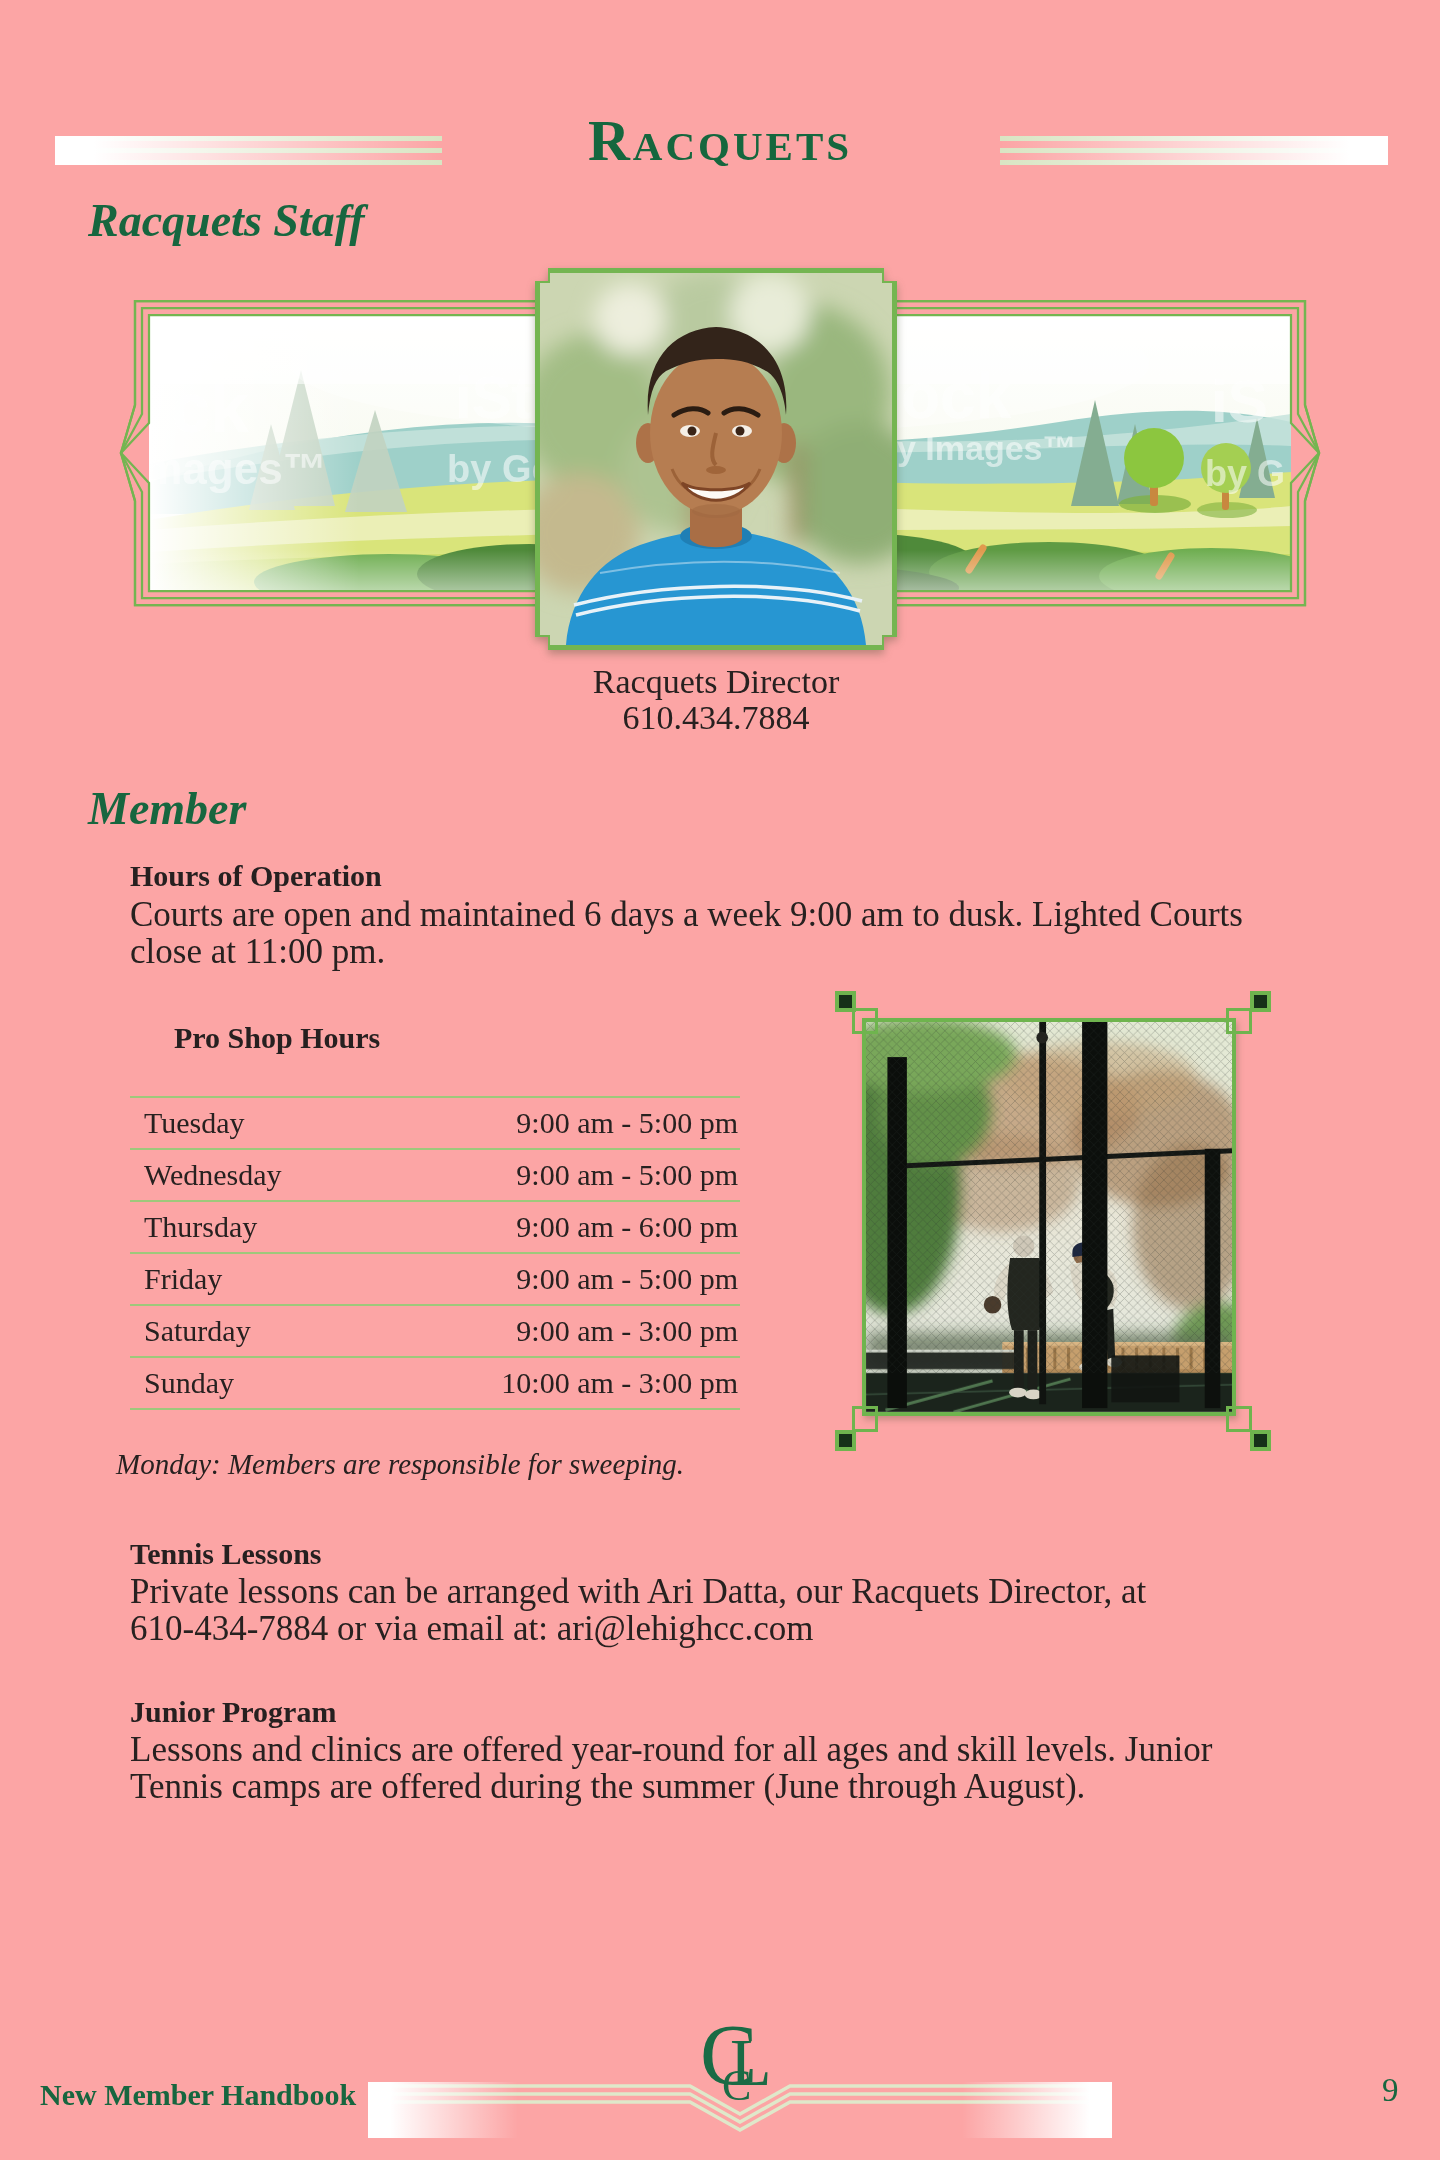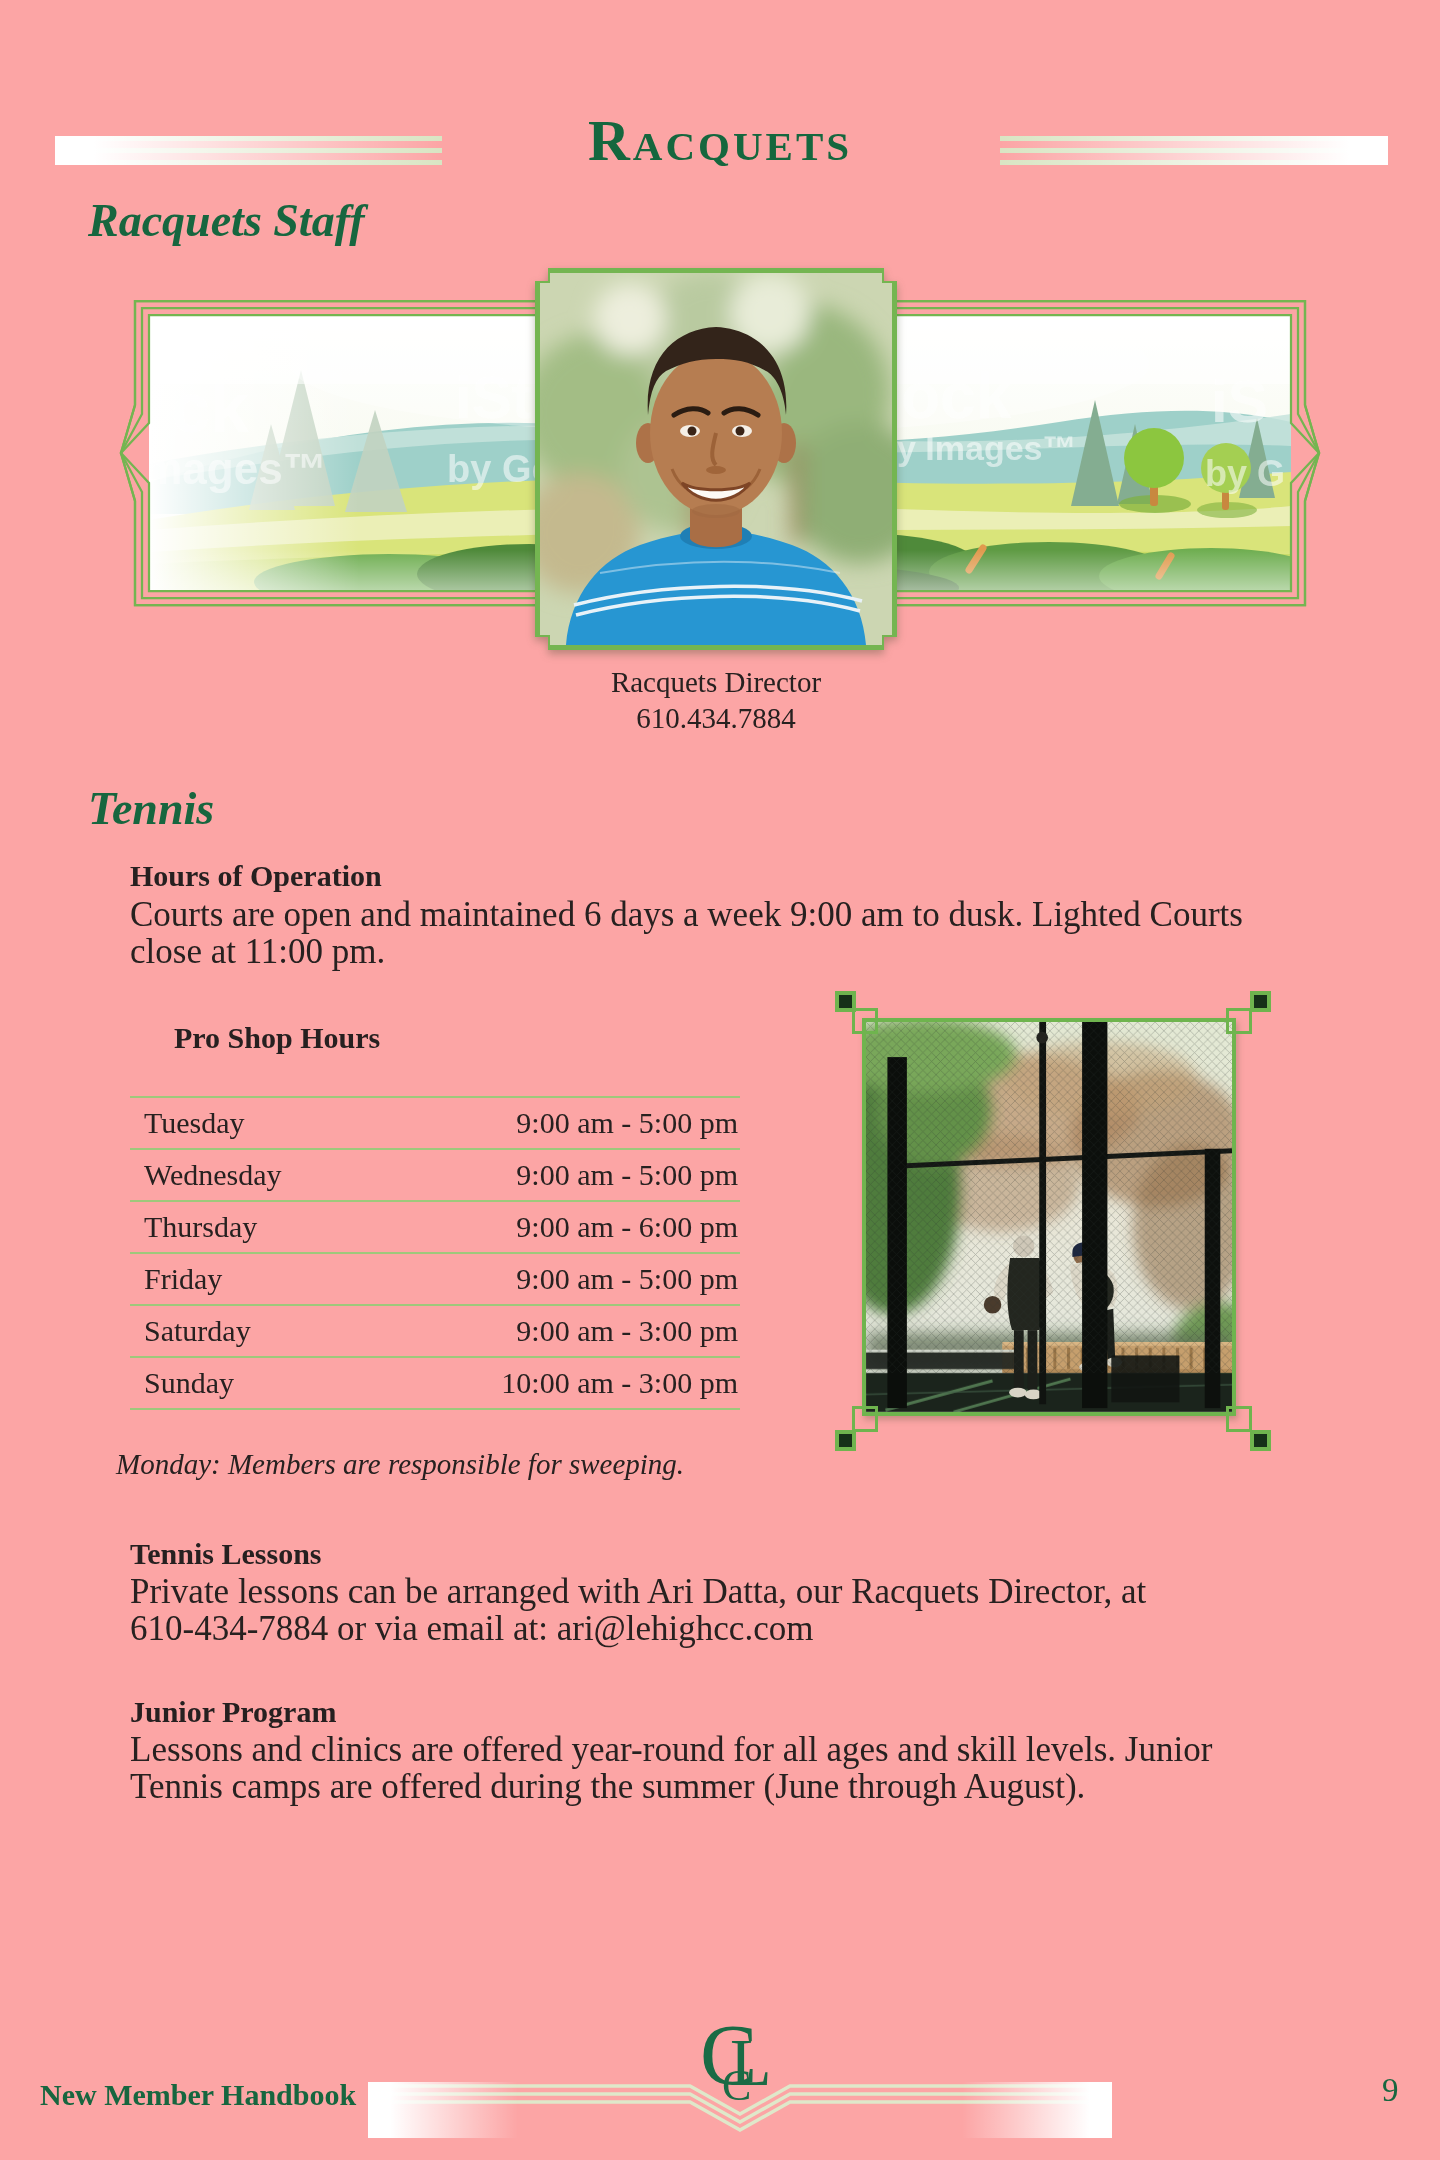--- a/index.html
+++ b/index.html
@@ -31,7 +31,7 @@
 
   .staff-caption{left:356px;top:664px;width:720px;text-align:center;line-height:36px;}
   .staff-name{font-weight:bold;font-size:31px;}
-  .staff-role,.staff-phone{font-size:29px;}
+  .staff-role,.staff-phone{font-size:34px;}
 
   
   .sub-heading{font-weight:bold;font-size:30px;line-height:36px;color:#262020;text-align:center;}

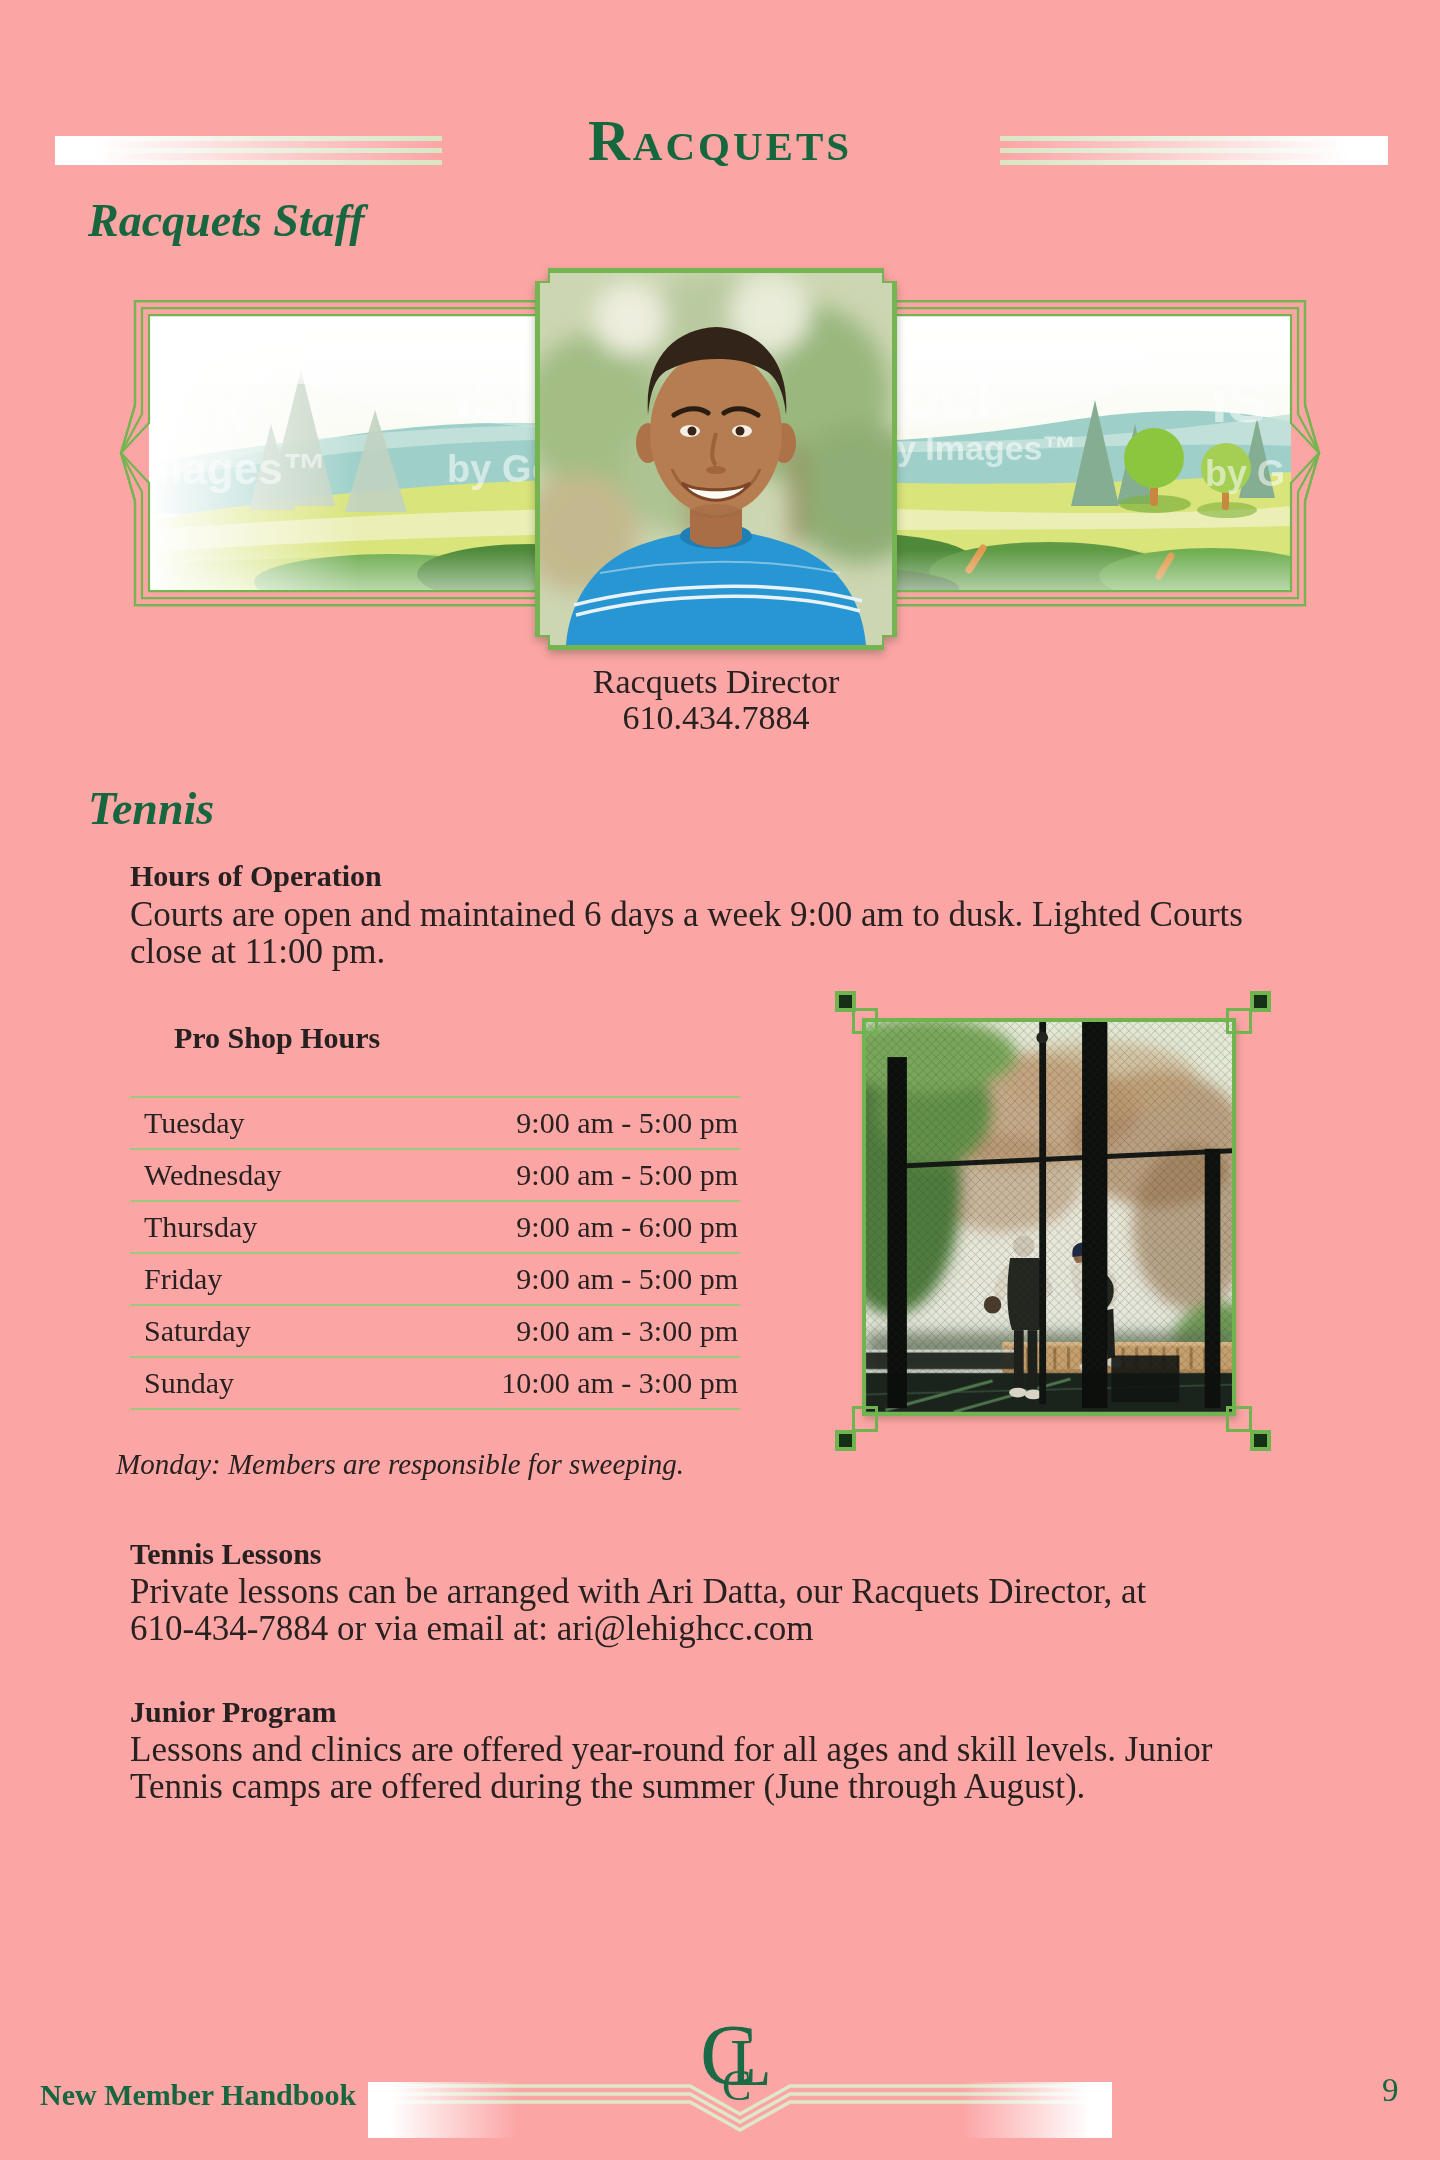--- a/index.html
+++ b/index.html
@@ -236,7 +236,7 @@
     <div class="staff-phone">610.434.7884</div>
   </div>
 
-  <div class="abs section-heading" style="left:88px;top:786px;">Tennis</div>
+  <div class="abs section-heading" style="left:88px;top:786px;">Member</div>
 
   <div class="abs sub-heading" style="left:130px;top:858px;">Hours of Operation</div>
   <div class="abs body-line" style="left:130px;top:896px;">Courts are open and maintained 6 days a week 9:00 am to dusk. Lighted Courts</div>

